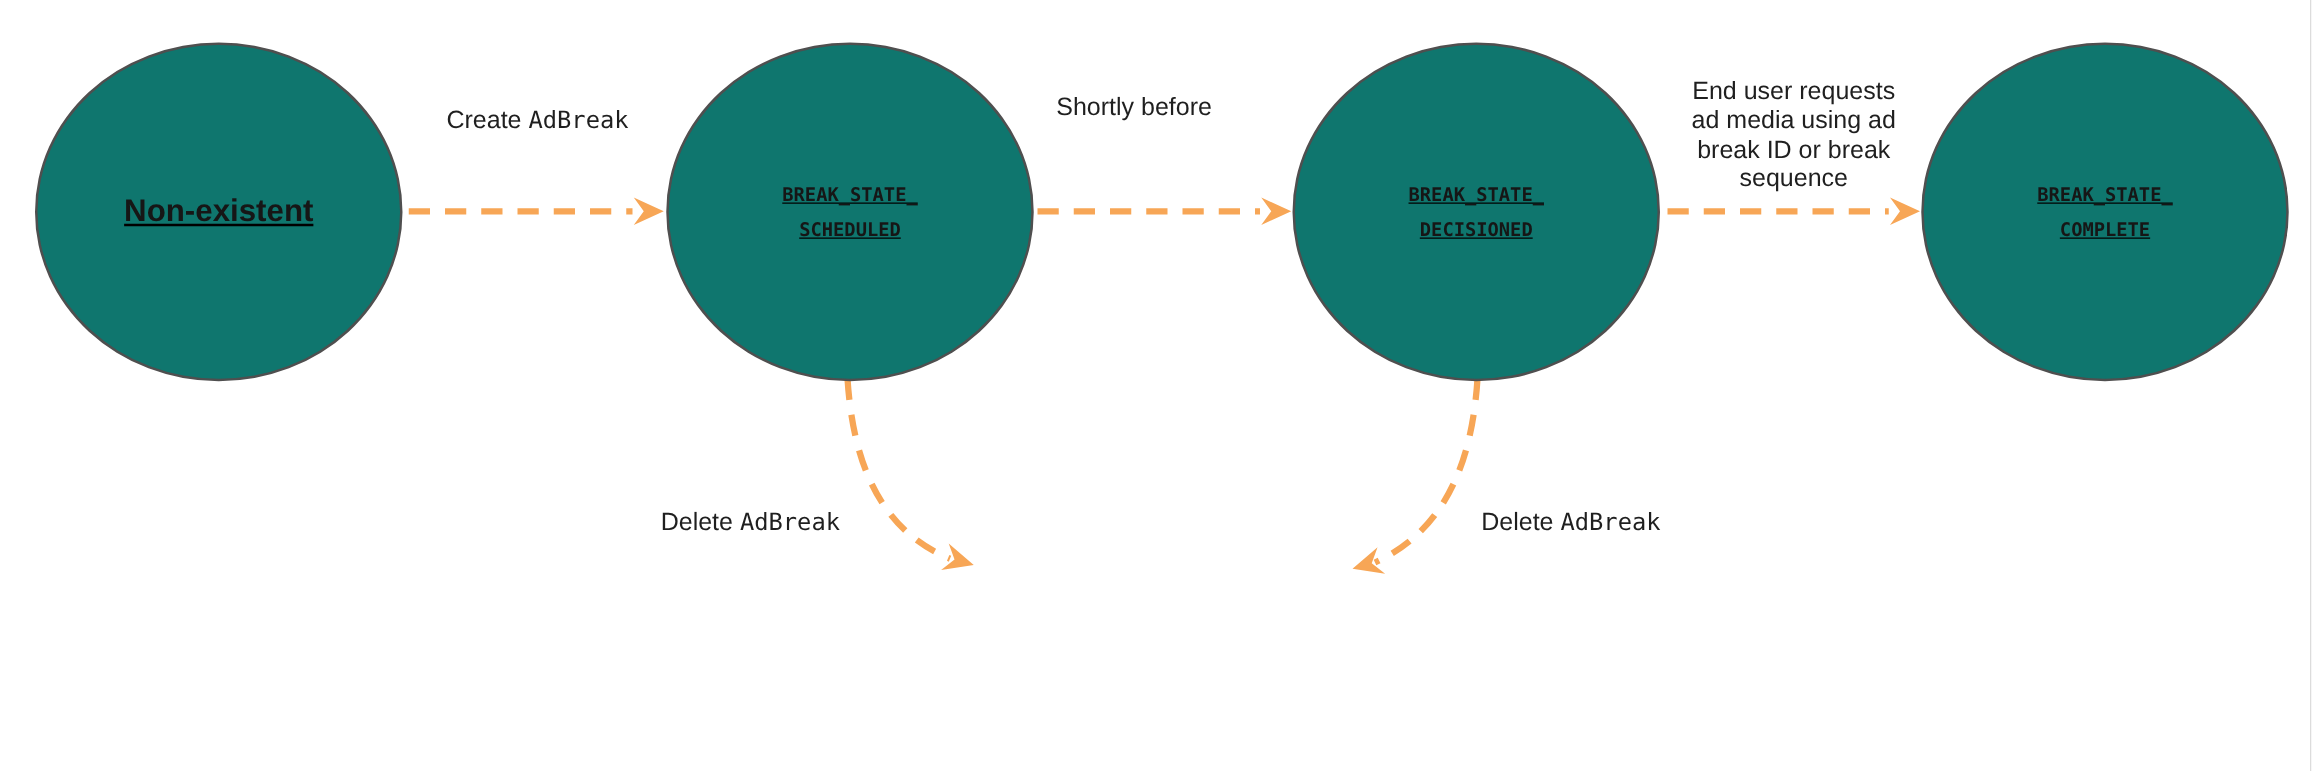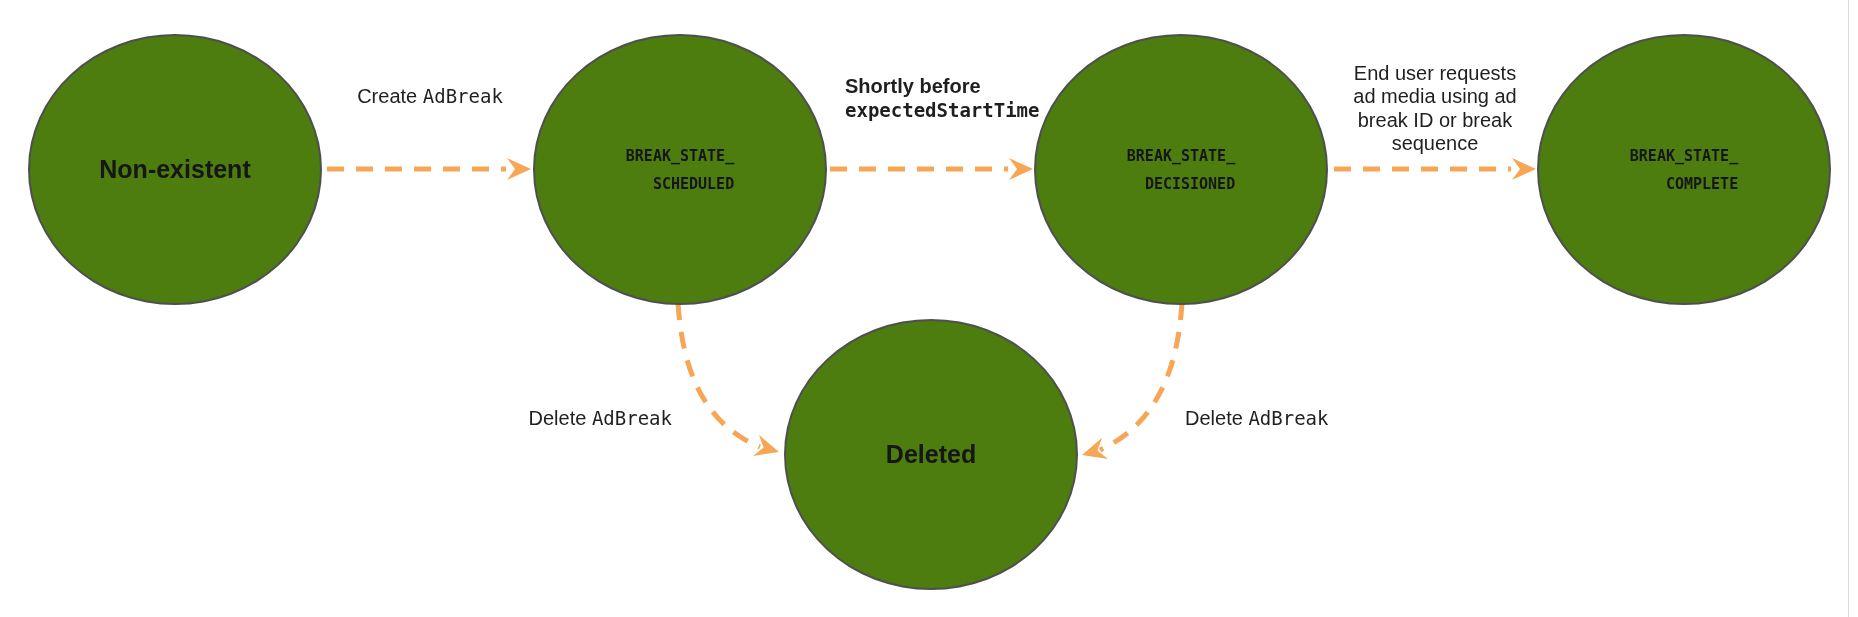--- a/index.html
+++ b/index.html
@@ -71,7 +71,7 @@
     font-size: 19px;
   }
   .lbl-create   { left: 348px;  top: 84px;  width: 164px; text-align: center; }
-  .lbl-shortly  { left: 845px;  top: 74px;  text-align: left; font-weight: bold; }
+  .lbl-shortly  { left: 845px;  top: 74px;  text-align: left; }
   .lbl-enduser  { left: 1345px; top: 38px;  width: 180px; text-align: center;
                   white-space: pre-line; line-height: 23.5px; }
   .lbl-del-left { left: 500px;  top: 406px; width: 172px; text-align: right; }

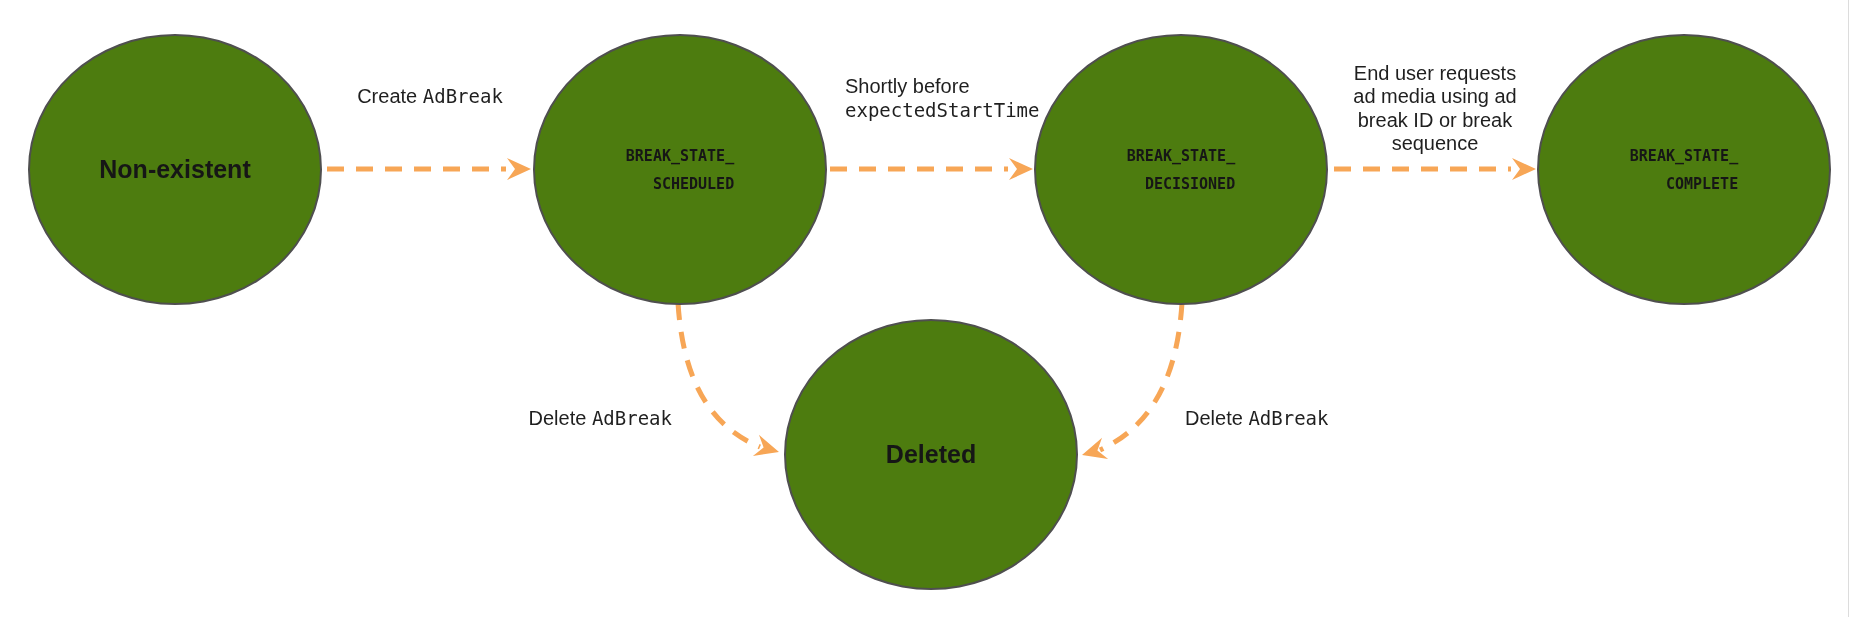--- a/index.html
+++ b/index.html
@@ -146,7 +146,6 @@
 
   <div class="edge-label lbl-shortly">
     <div>Shortly before</div>
-    <div class="code">expectedStartTime</div>
   </div>
 
   <div class="edge-label lbl-enduser">

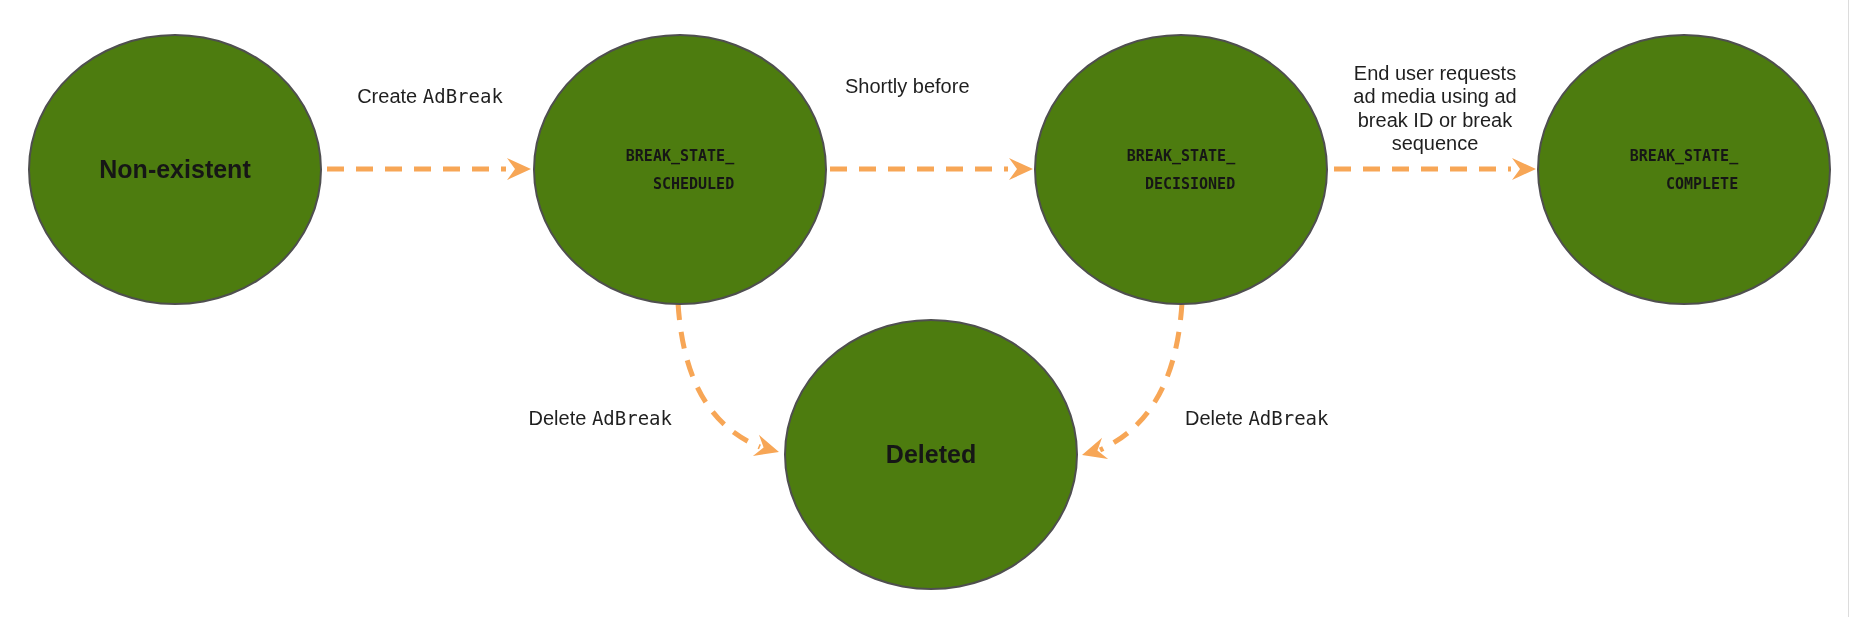--- a/index.html
+++ b/index.html
@@ -31,12 +31,13 @@
     height: 271px;
     box-sizing: border-box;
     border-radius: 50%;
-    background: #4d7c0f;
+    background: #0f766e;
     border: 2px solid #4F4F4F;
     display: flex;
     align-items: center;
     justify-content: center;
-    text-align: right;
+    text-align: center;
+    text-decoration: underline;
   }
   .node-c1 { left: 28px;   top: 34px; }
   .node-c2 { left: 533px;  top: 34px; }

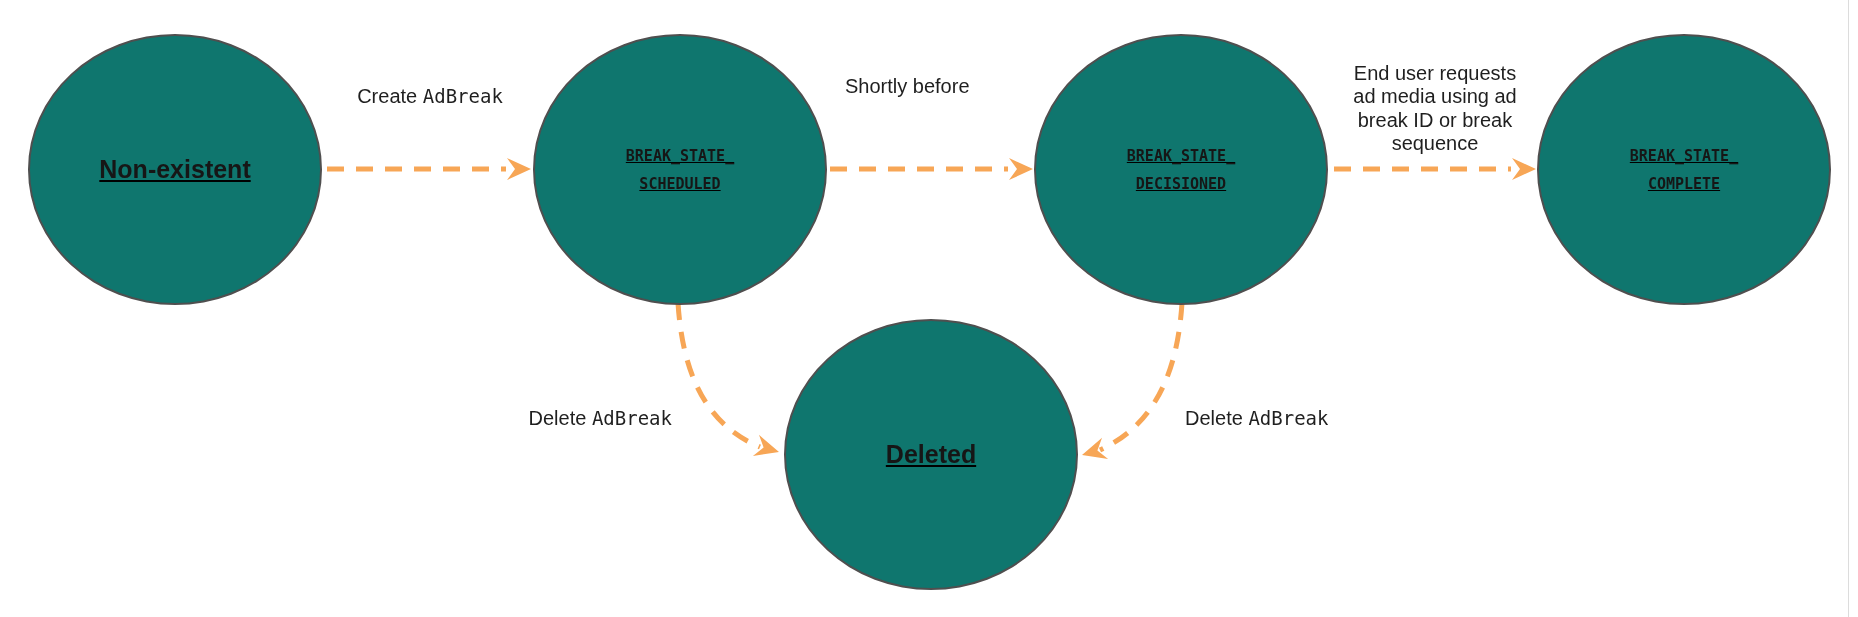--- a/index.html
+++ b/index.html
@@ -137,9 +137,6 @@
 COMPLETE</span>
   </div>
 
-  <div class="node node-c5">
-    <span class="plain-label">Deleted</span>
-  </div>
 
   <div class="edge-label lbl-create">
     <span>Create </span><span class="code">AdBreak</span>

